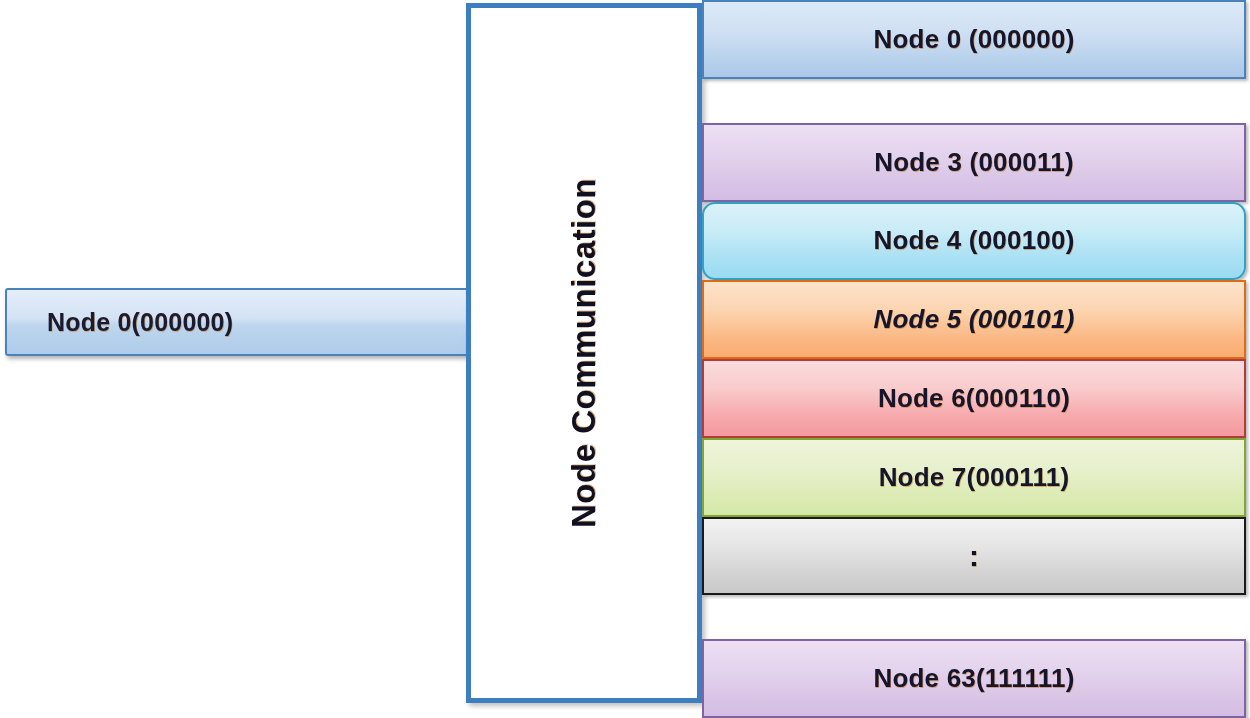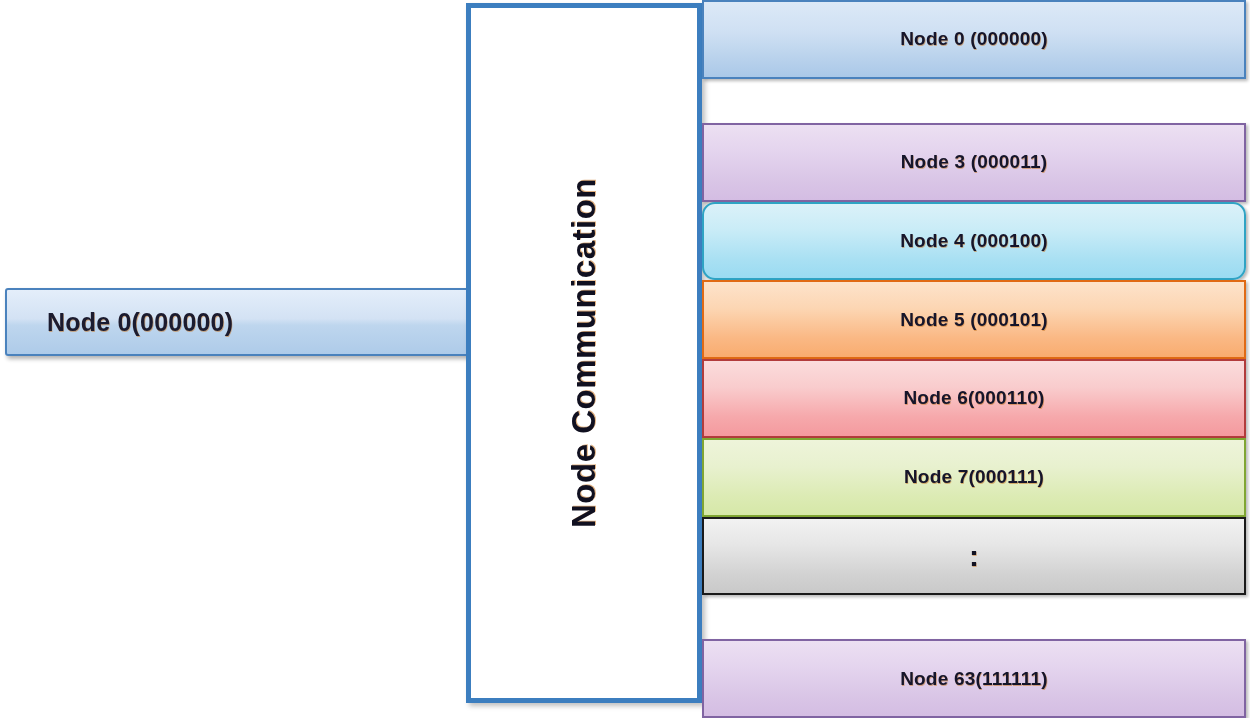--- a/index.html
+++ b/index.html
@@ -91,7 +91,7 @@
     box-shadow: 2px 2px 3px rgba(0,0,0,0.28);
   }
   .node-row .node-label {
-    font-size: 19px;
+    font-size: 26px;
     font-weight: bold;
     color: #15152b;
     letter-spacing: 0.2px;

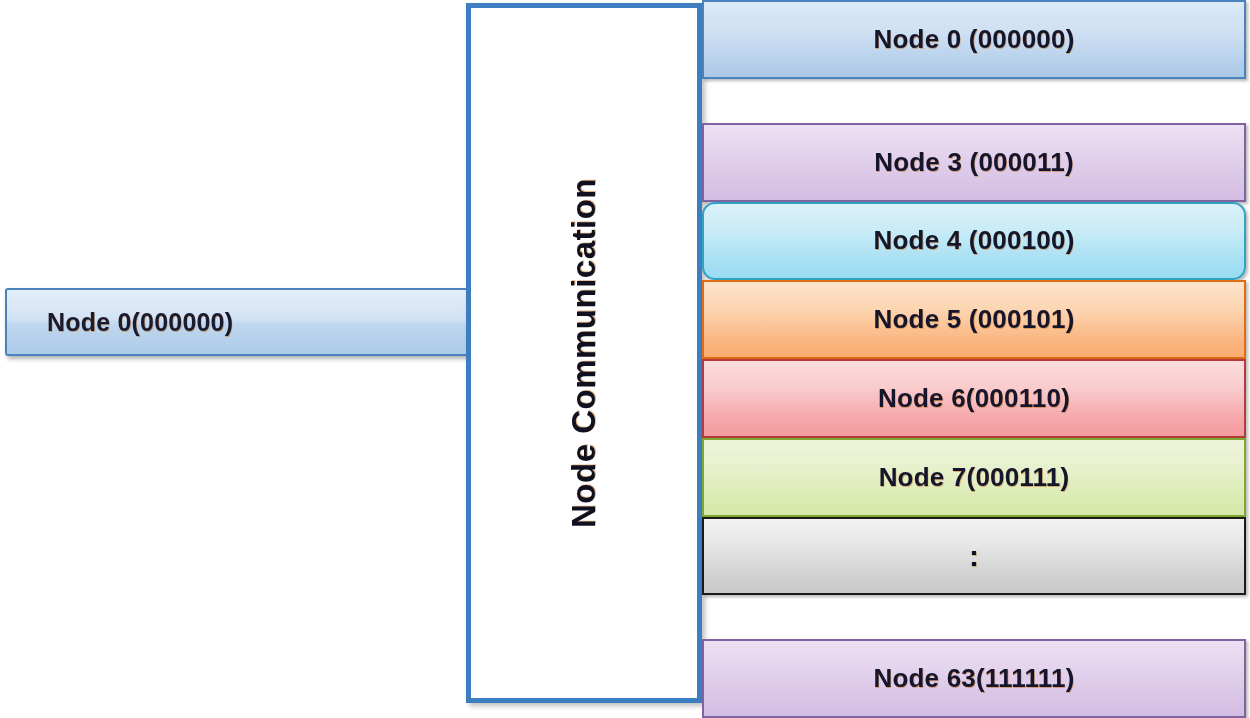--- a/index.html
+++ b/index.html
@@ -109,7 +109,7 @@
   .c-green    { border-color:#80a633; background: linear-gradient(to bottom,#eef4da 0%,#e8f1cf 35%,#dcebb4 75%,#d6e8a8 100%); }
   .c-purple   { border-color:#8064a2; background: linear-gradient(to bottom,#ece0f2 0%,#e4d4ee 35%,#d9c5e6 75%,#d4bde3 100%); margin-top: 44px; }
   .c-cyan     { border-color:#2fa3c4; background: linear-gradient(to bottom,#dbf1f9 0%,#c9ecf7 35%,#a9e0f3 75%,#9adbf2 100%); border-radius: 13px; }
-  .c-orange   { border-color:#e06a15; background: linear-gradient(to bottom,#fde3cb 0%,#fcd6b3 35%,#fab884 75%,#f9ac6f 100%); }
+  .c-orange   { border-color:#e06a15; background: linear-gradient(to bottom,#fde3cb 0%,#fcd6b3 35%,#fab884 75%,#f9ac6f 100%); font-style: italic; }
   .c-grey     { border-color:#1a1a1a; background: linear-gradient(to bottom,#f2f2f2 0%,#e6e6e6 35%,#d2d2d2 75%,#c9c9c9 100%); }
 </style>
 </head>

